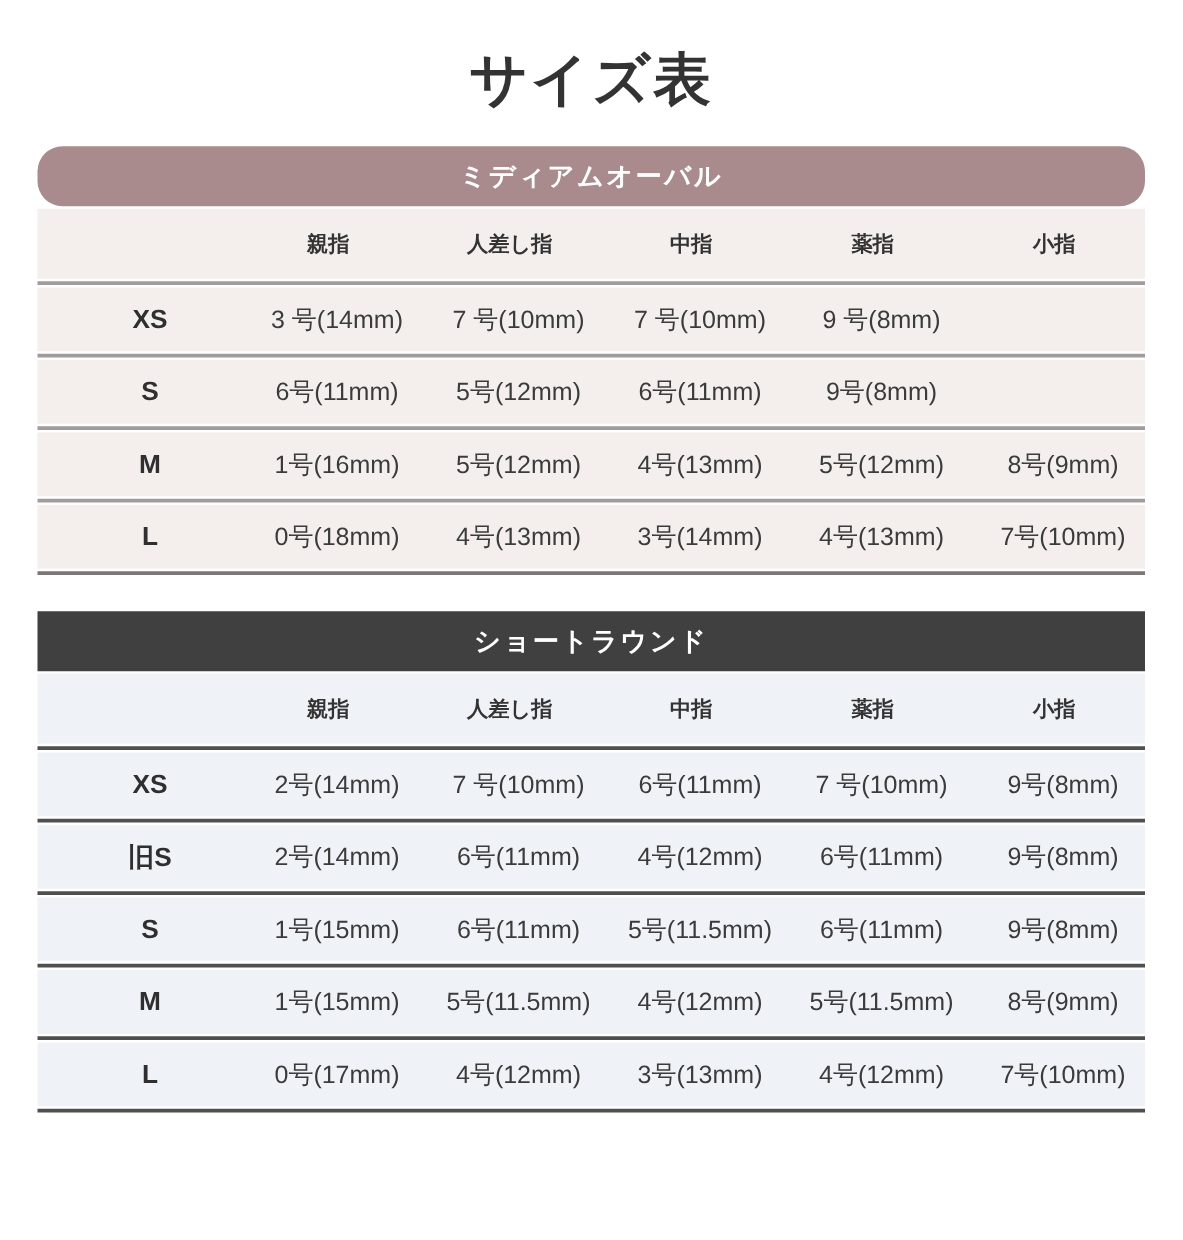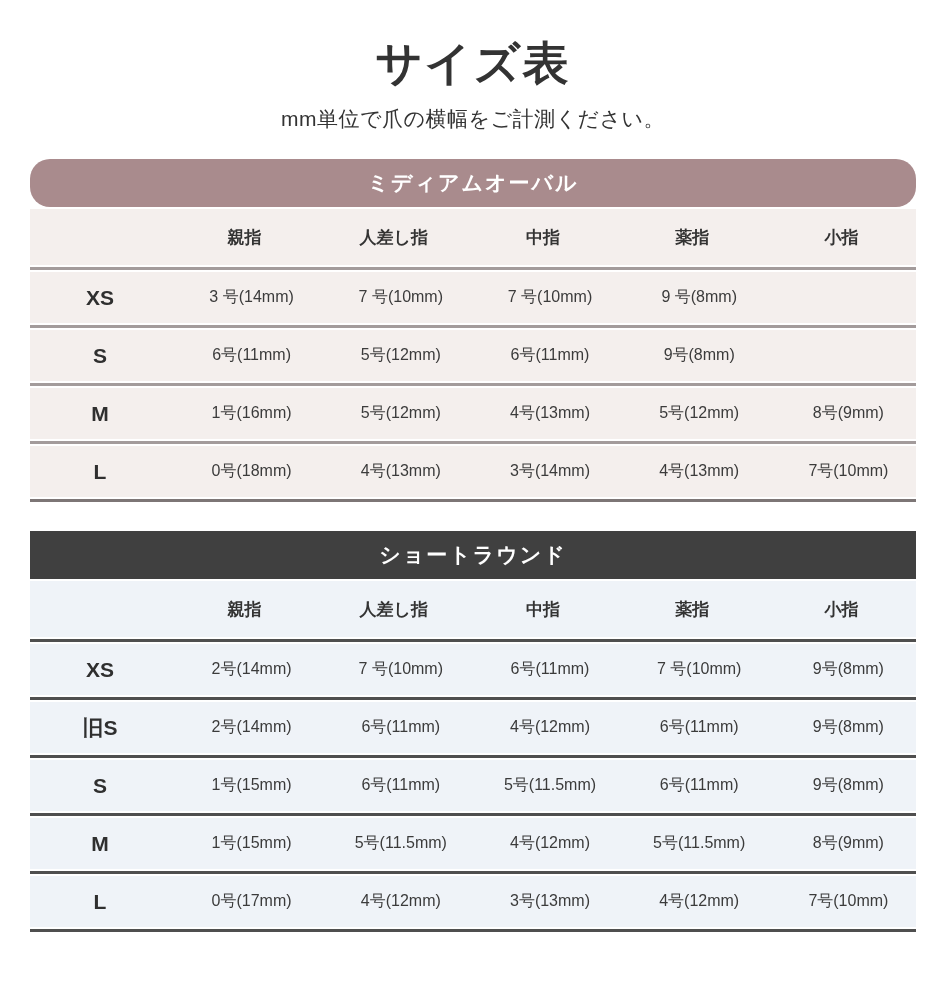--- a/index.html
+++ b/index.html
@@ -91,7 +91,6 @@
 
 <div class="page">
   <h1 class="page-title">サイズ表</h1>
-  <p class="page-subtitle">mm単位で爪の横幅をご計測ください。</p>
   <div id="tables-root">
       <section class="size-table">
         <div class="band" style="background: rgb(169, 139, 141); border-radius: 20px;">ミディアムオーバル</div>

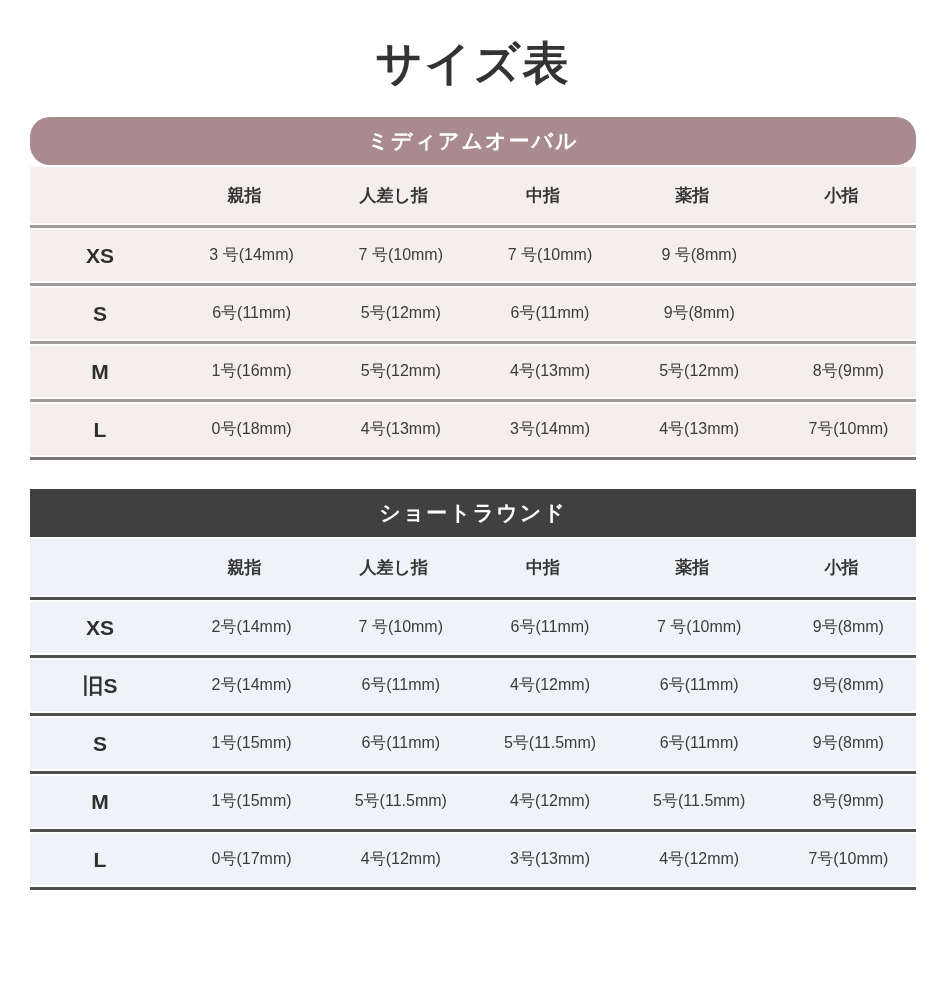--- a/index.html
+++ b/index.html
@@ -55,6 +55,7 @@
     display: grid;
     grid-template-columns: 140px repeat(5, 1fr);
     align-items: center;
+    padding-left: 20px;
   }
   .thead { height: 56px; }
   .data-row { height: 51px; gap: 14px; }

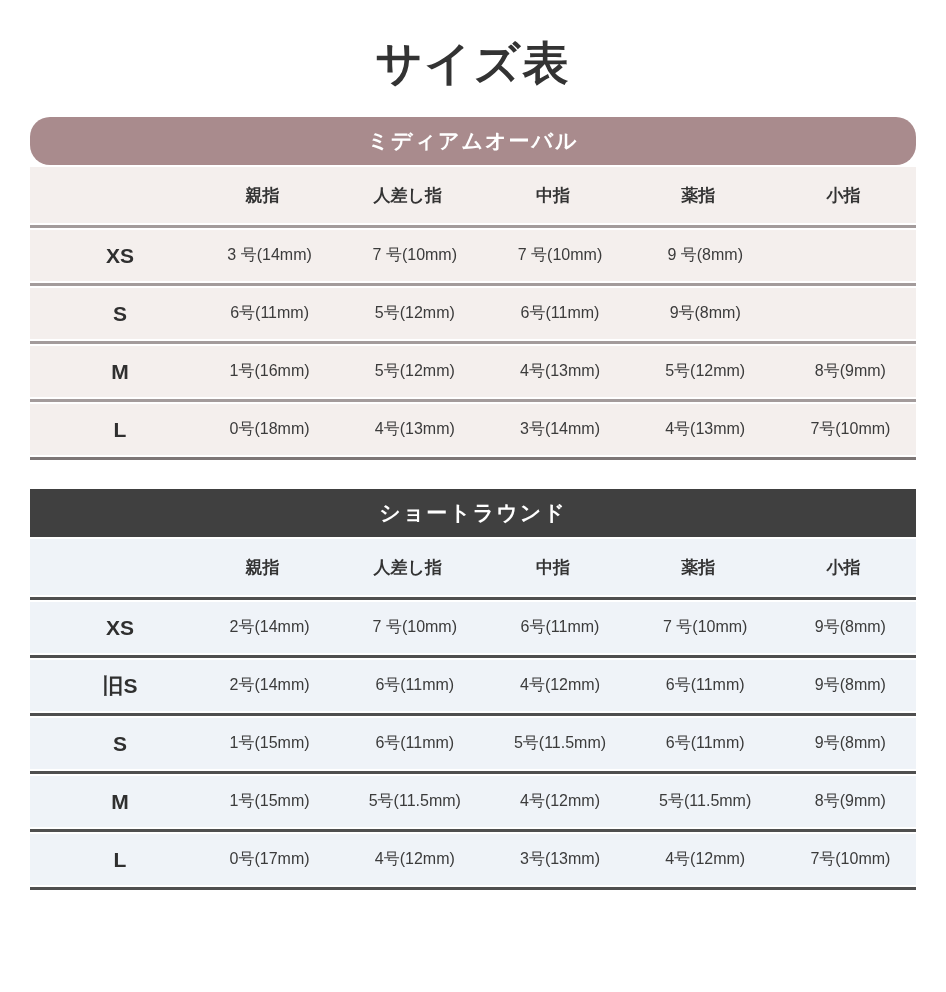--- a/index.html
+++ b/index.html
@@ -74,7 +74,7 @@
     color: #2f2f2f;
   }
   .value-cell {
-    font-size: 16px;
+    font-size: 20px;
     font-weight: 400;
     color: #3b3b3b;
   }

